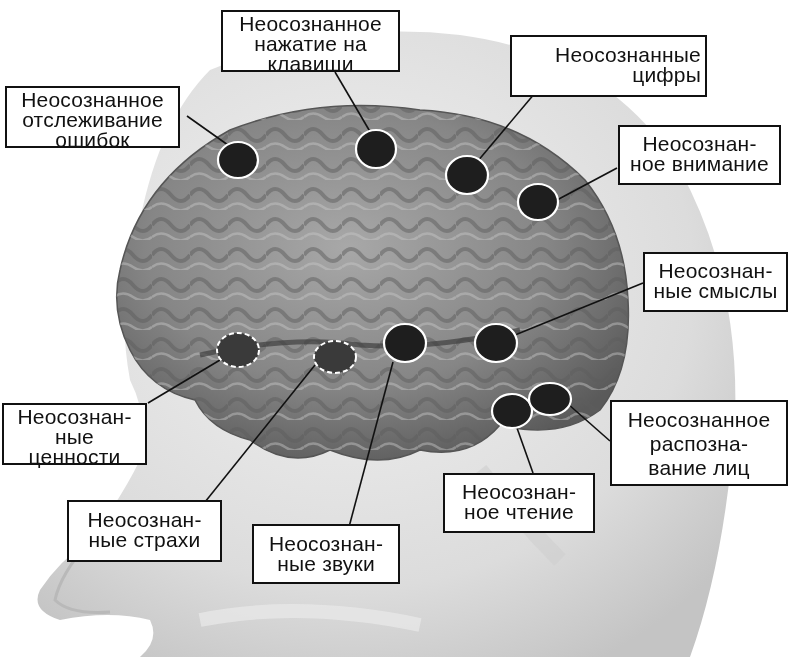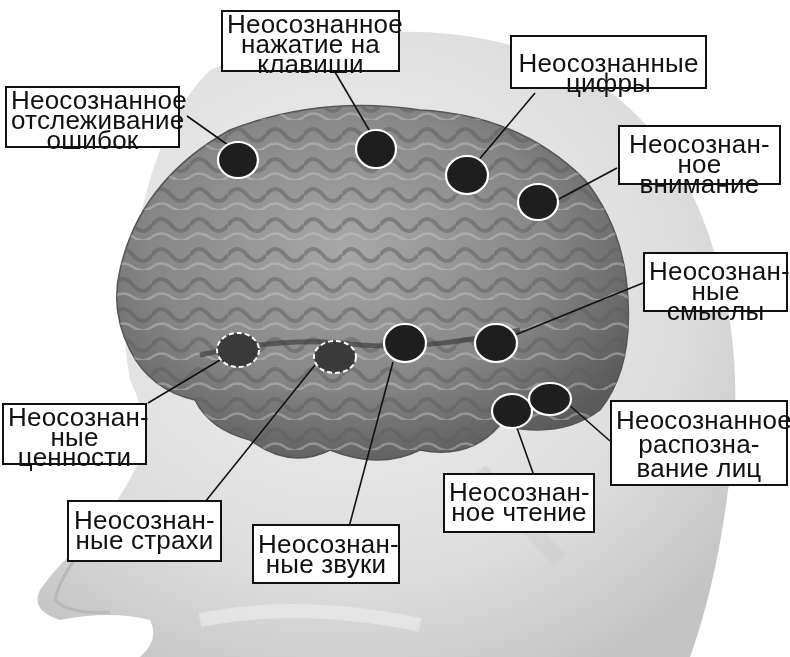--- a/index.html
+++ b/index.html
@@ -17,7 +17,7 @@
     border: 2px solid #111;
     box-sizing: border-box;
     color: #111;
-    font-size: 26px;
+    font-size: 21px;
     line-height: 20px;
     text-align: center;
     padding: 2px 4px;

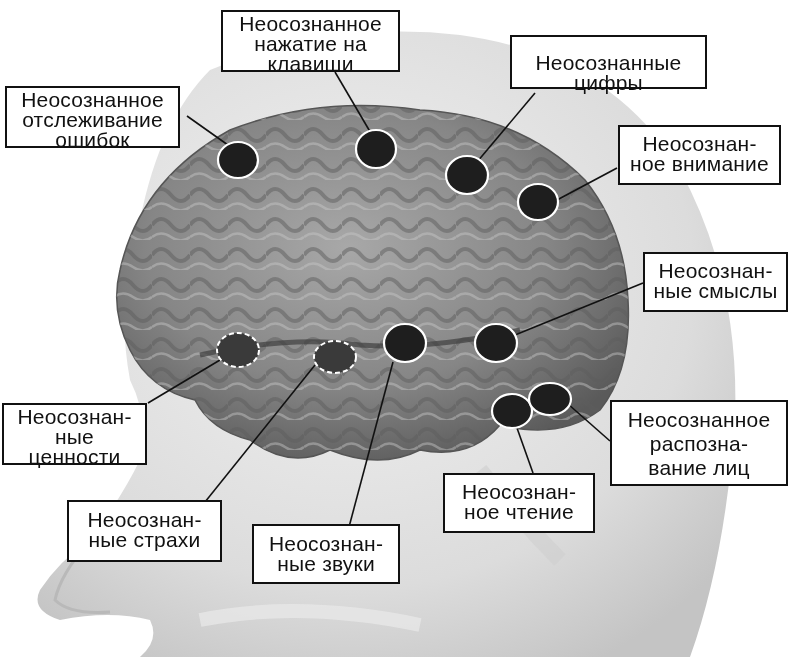--- a/index.html
+++ b/index.html
@@ -100,7 +100,7 @@
   <div class="label" style="left:221px; top:10px; width:179px; height:62px;">Неосознанное
 нажатие на
 клавиши</div>
-  <div class="label" style="left:510px; top:35px; width:197px; height:54px; padding-top:16px;">Неосознанные
+  <div class="label" style="left:510px; top:35px; width:197px; height:62px; padding-top:8px;text-align:right;">Неосознанные
 цифры</div>
   <div class="label" style="left:618px; top:125px; width:163px; height:60px; padding-top:7px;">Неосознан-
 ное внимание</div>

